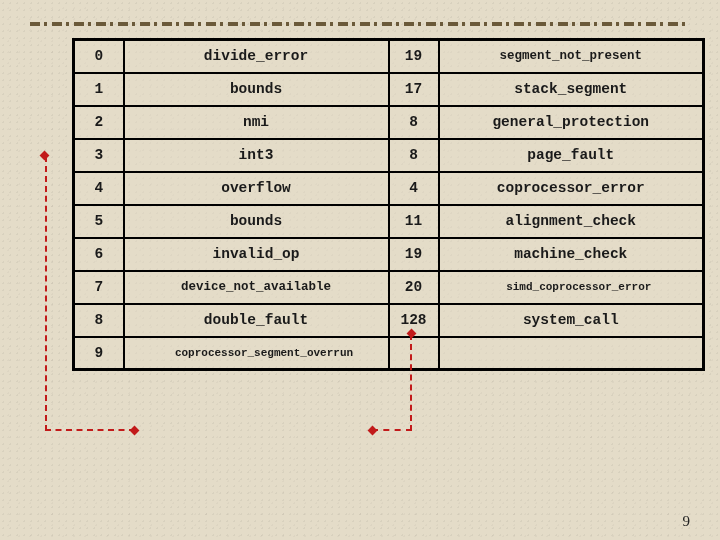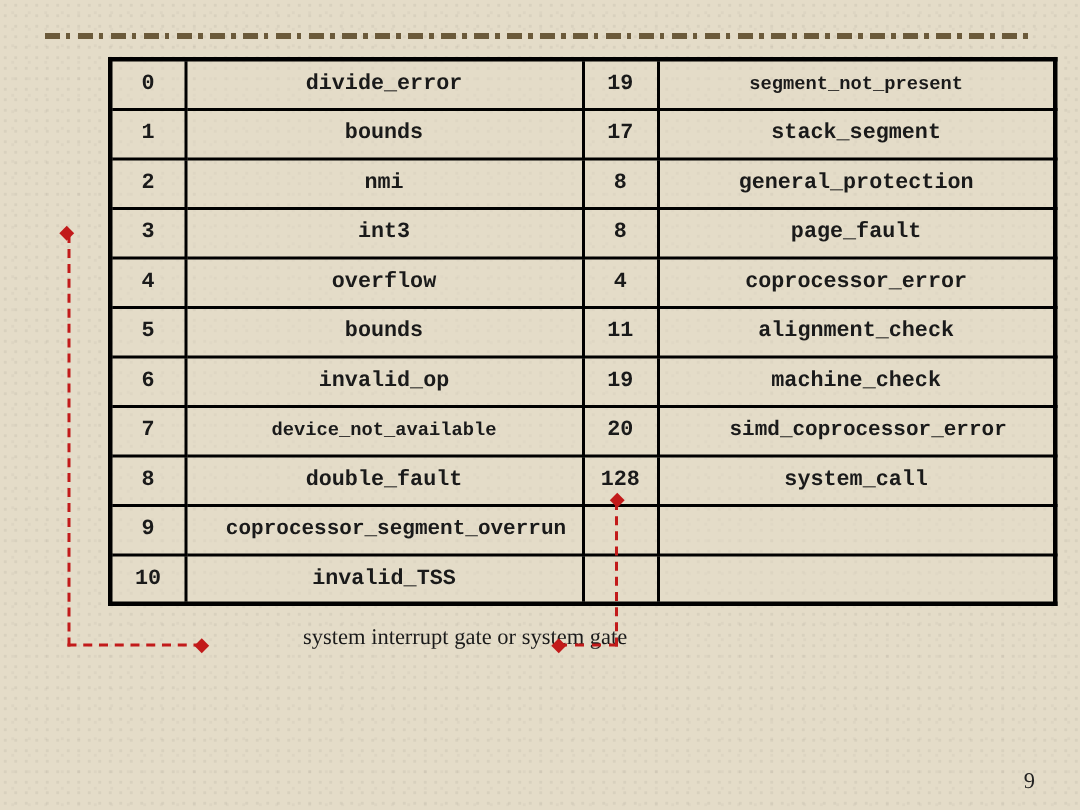--- a/index.html
+++ b/index.html
@@ -72,7 +72,7 @@
   col.num { width: 50px; }
   col.name { width: 265px; }
   .fs-sm { font-size: 12.5px; }
-  .fs-xs { font-size: 14px; padding-left: 20px; }
+  .fs-xs { font-size: 11px; padding-left: 20px; }
   .caption {
     font-family: Georgia, 'Times New Roman', serif;
     font-size: 15px;

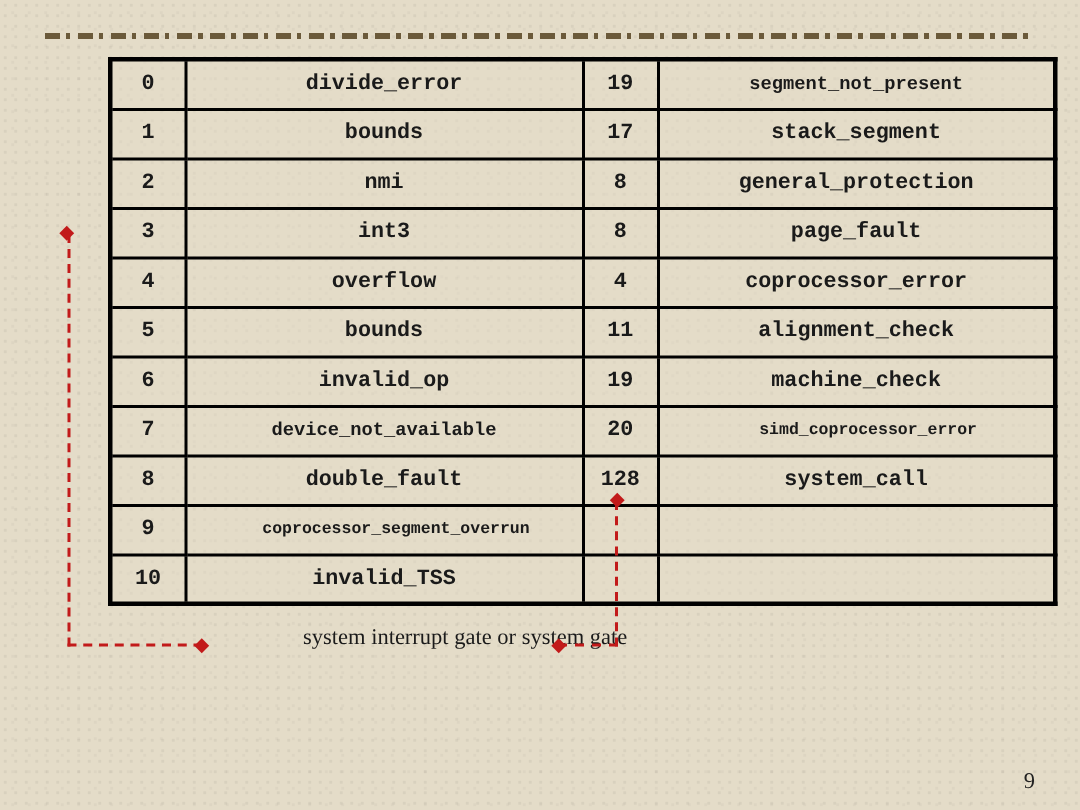--- a/index.html
+++ b/index.html
@@ -180,12 +180,6 @@
           <td></td>
           <td></td>
         </tr>
-        <tr>
-          <td>10</td>
-          <td>invalid_TSS</td>
-          <td></td>
-          <td></td>
-        </tr>
       </tbody>
     </table>
 

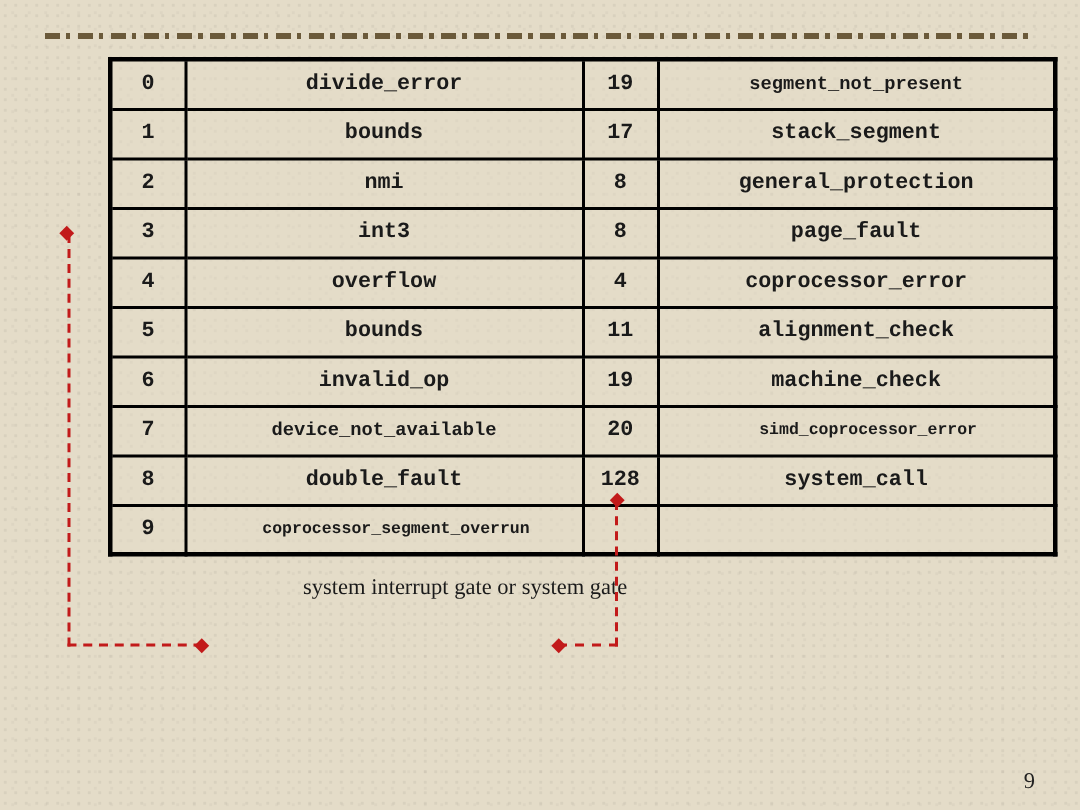--- a/index.html
+++ b/index.html
@@ -191,7 +191,6 @@
     <div class="diamond" style="left:336px; top:292px;"></div>
     <div class="diamond" style="left:297px; top:389px;"></div>
 
-    <div class="caption">system interrupt gate or system gate</div>
   </div>
 </div>
 

